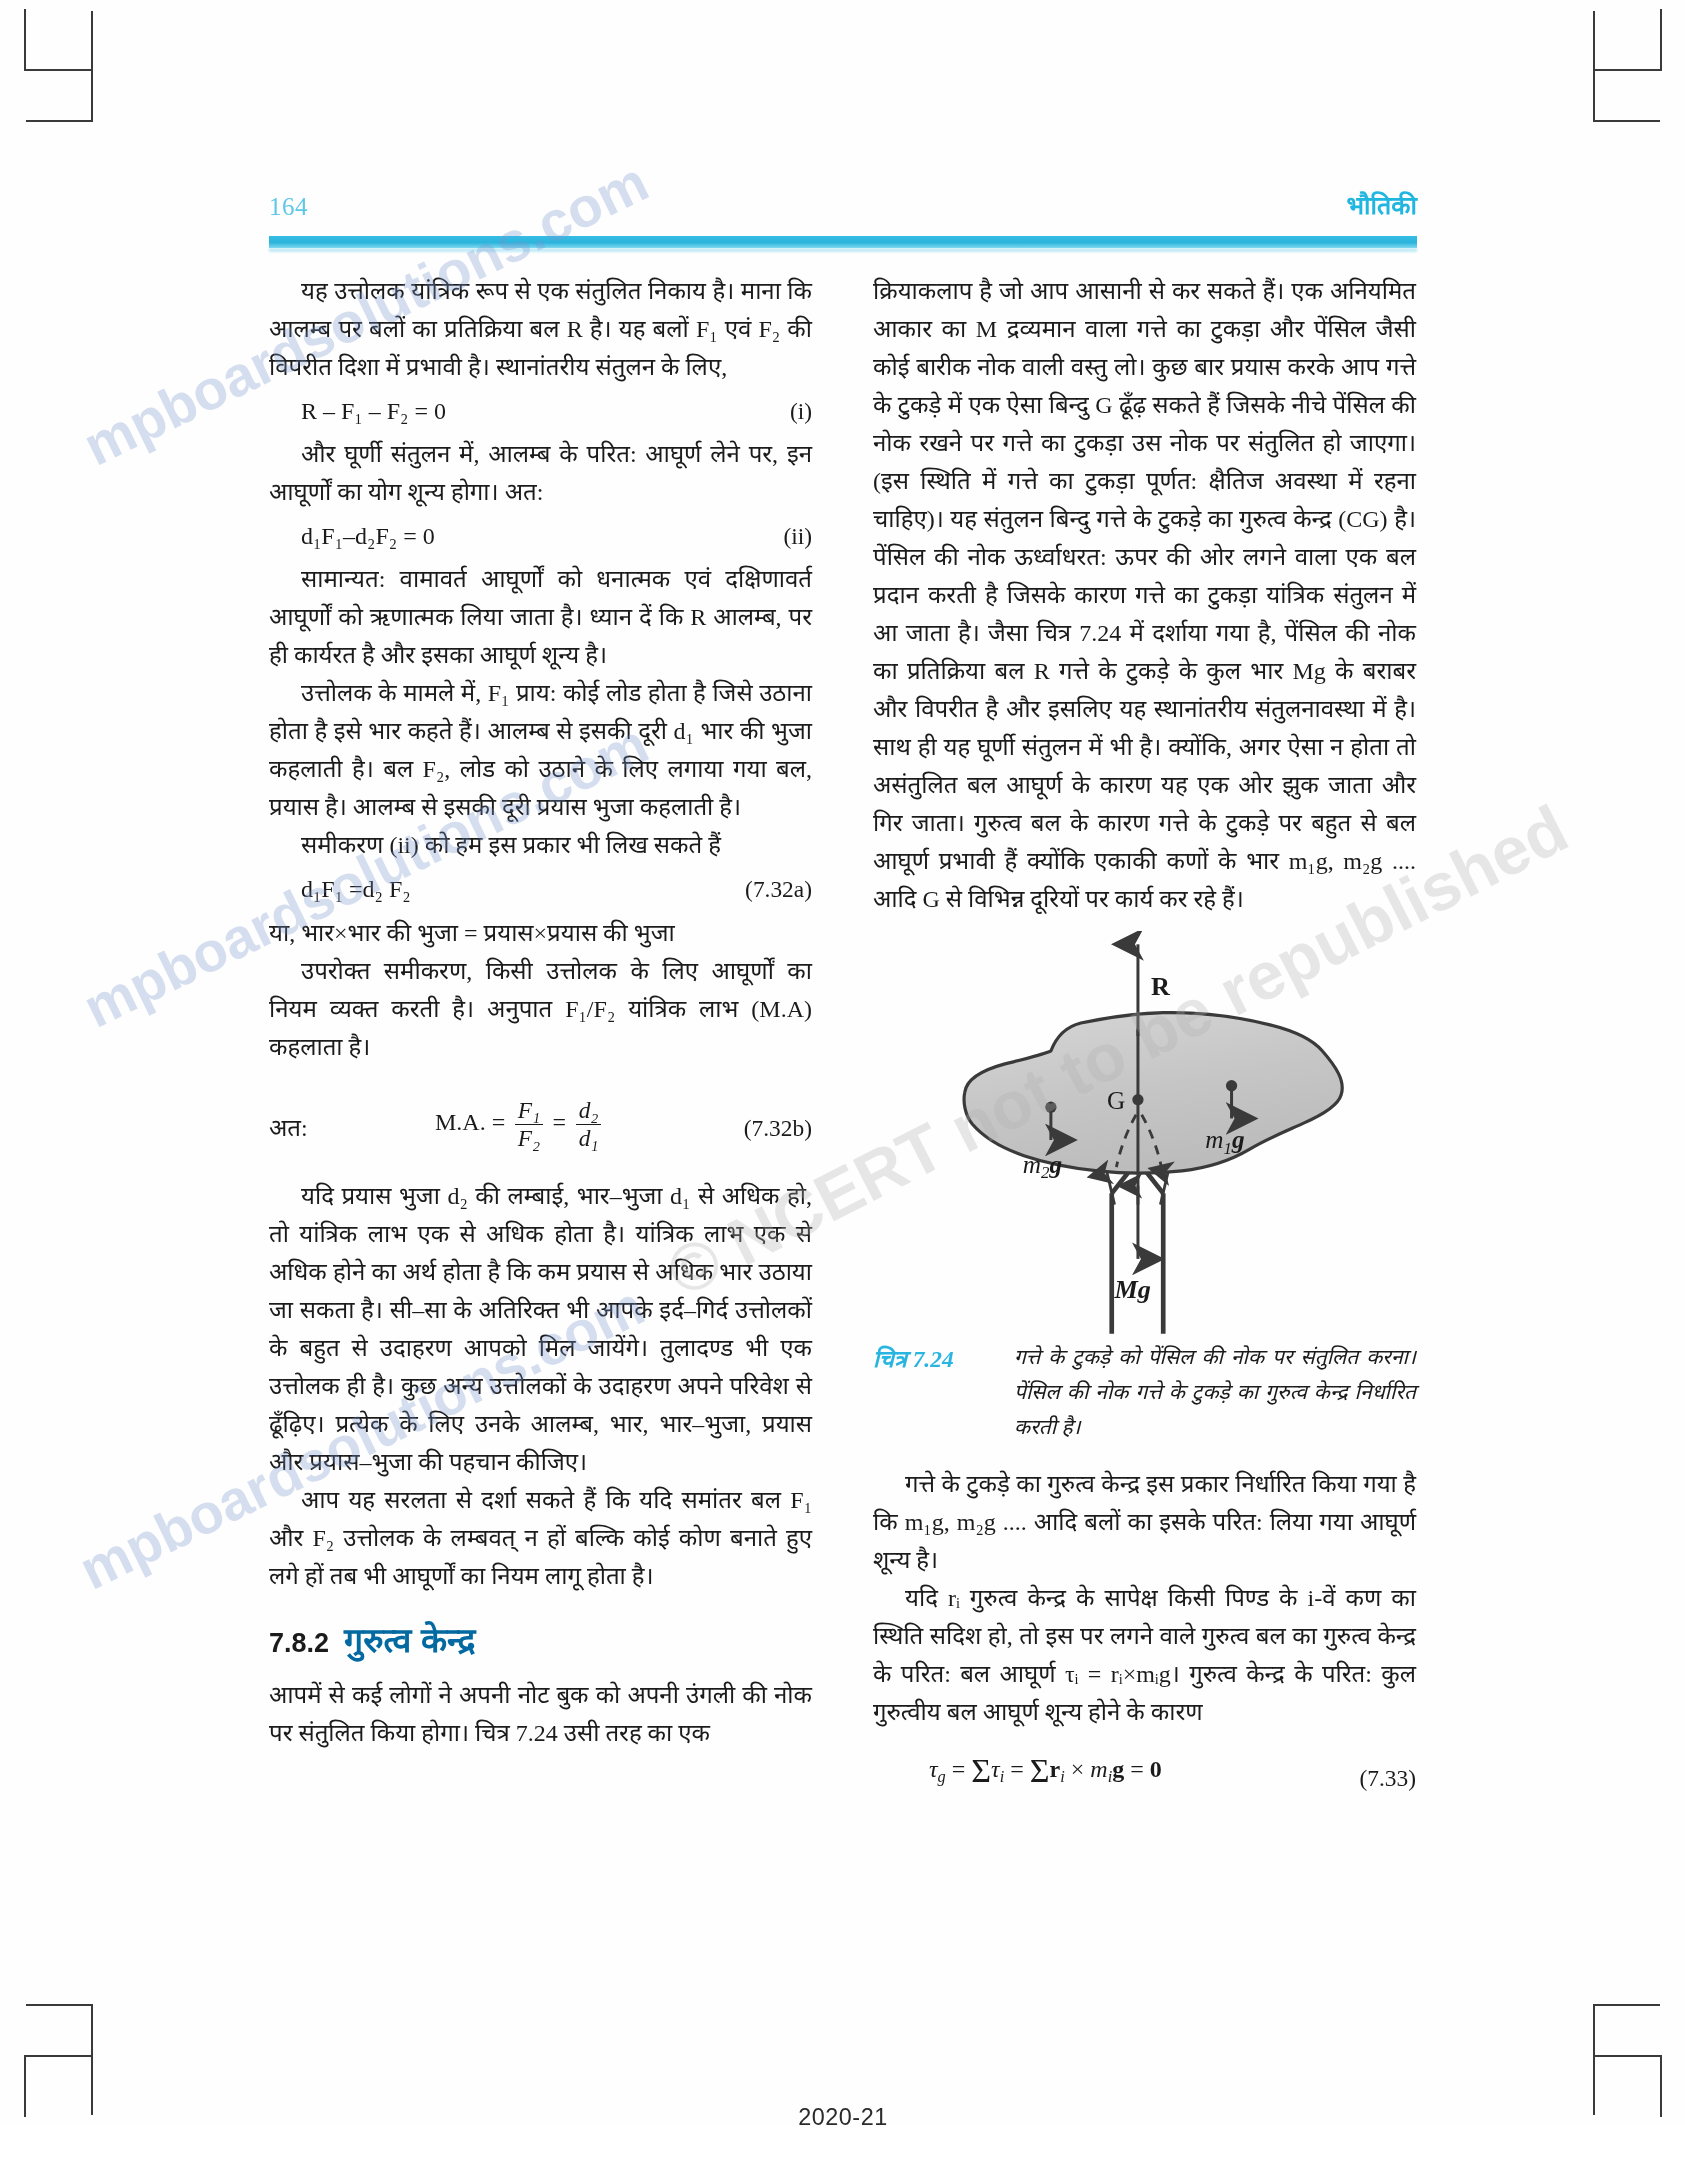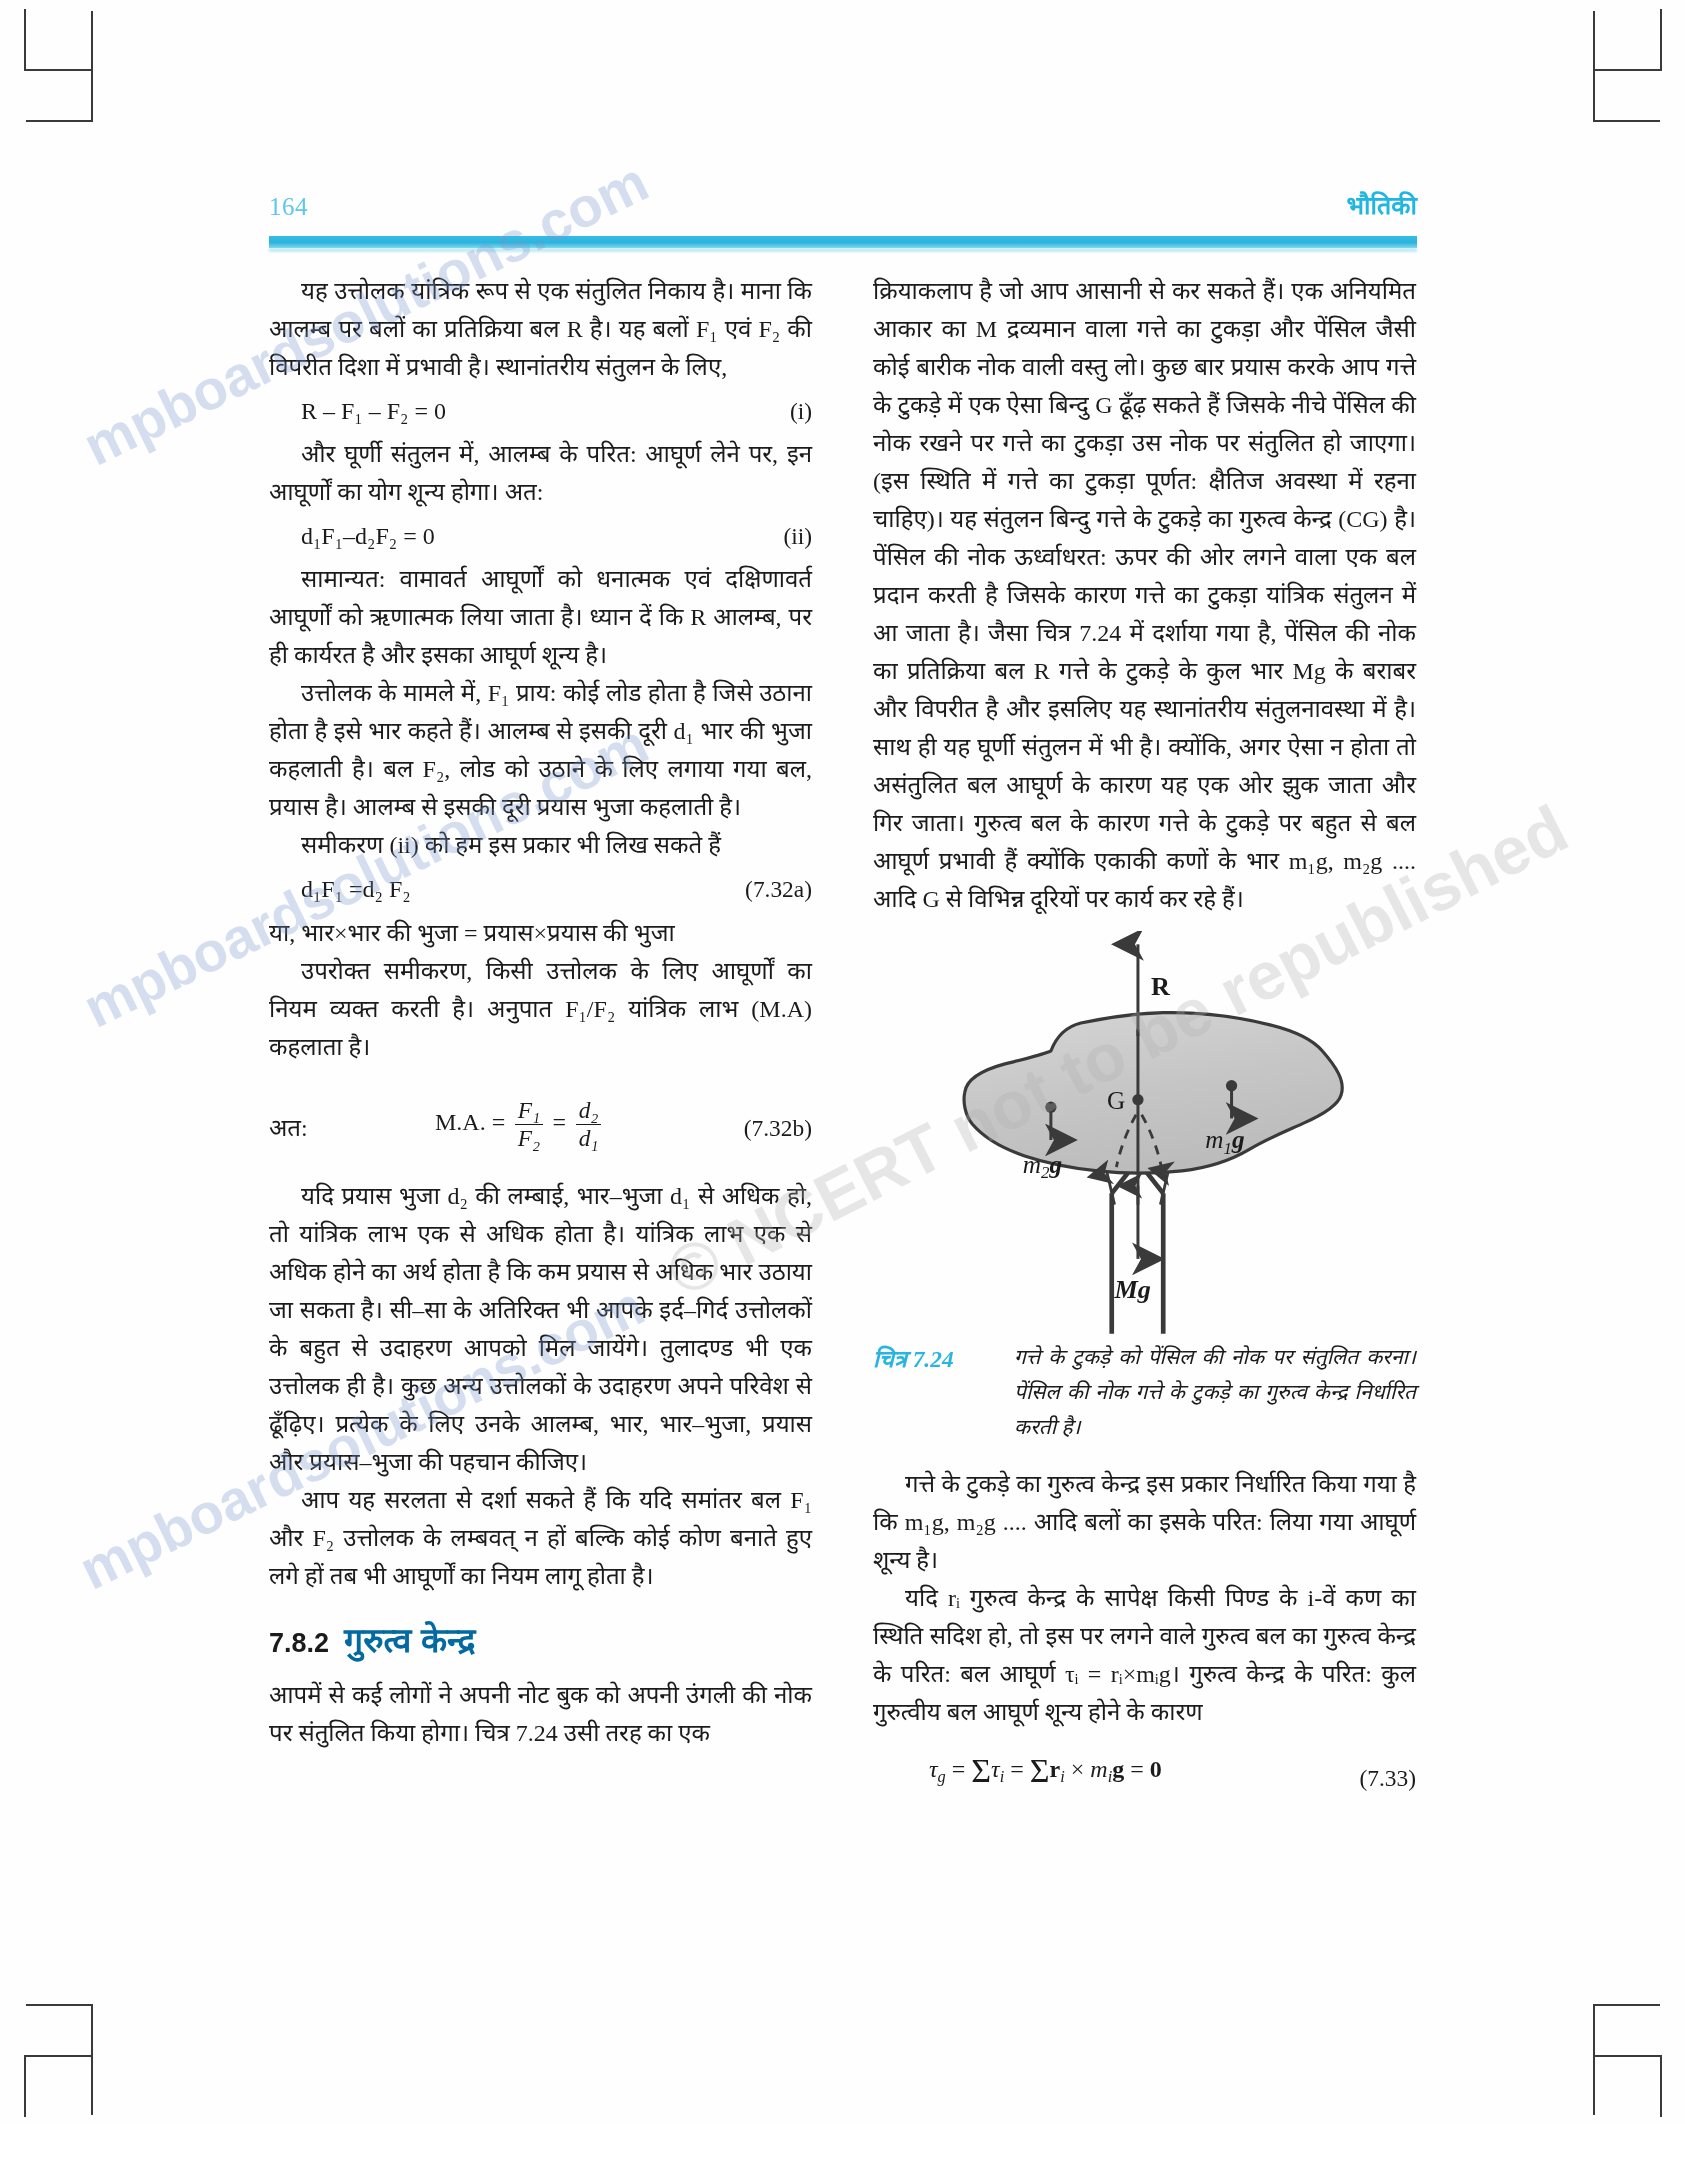--- a/index.html
+++ b/index.html
@@ -409,6 +409,7 @@
   <div class="wm wm-blue" style="left:52px;top:1405px;font-size:56px;">mpboardsolutions.com</div>
   <div class="wm wm-grey" style="left:618px;top:1012px;font-size:67px;">© NCERT not to be republished</div>
 
+  <div class="footer">2020-21</div>
 
 </div>
 

